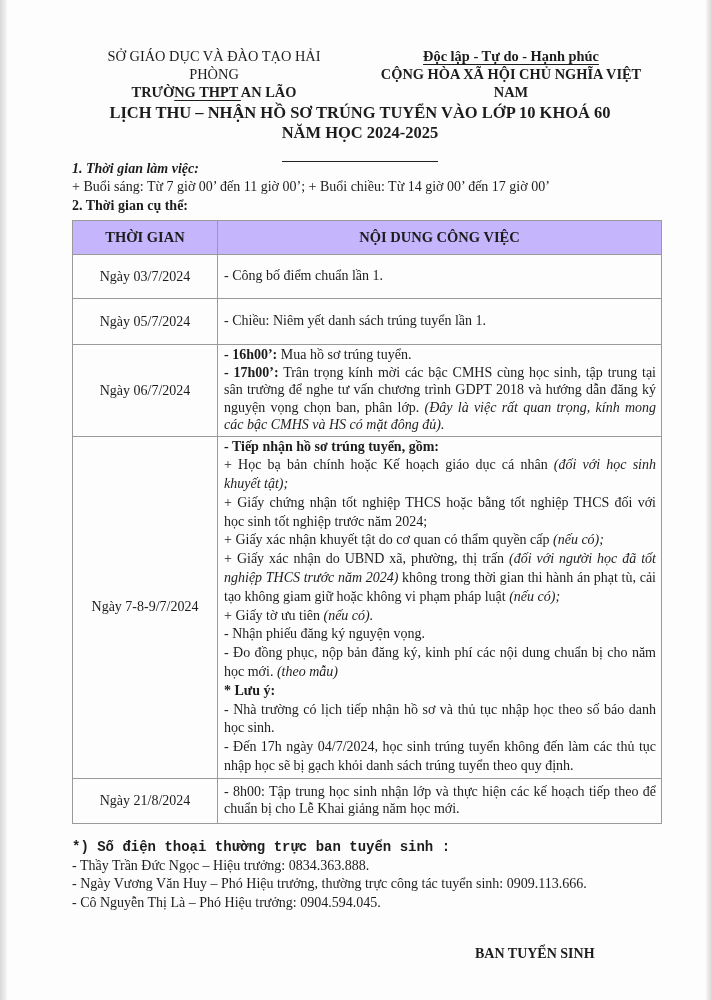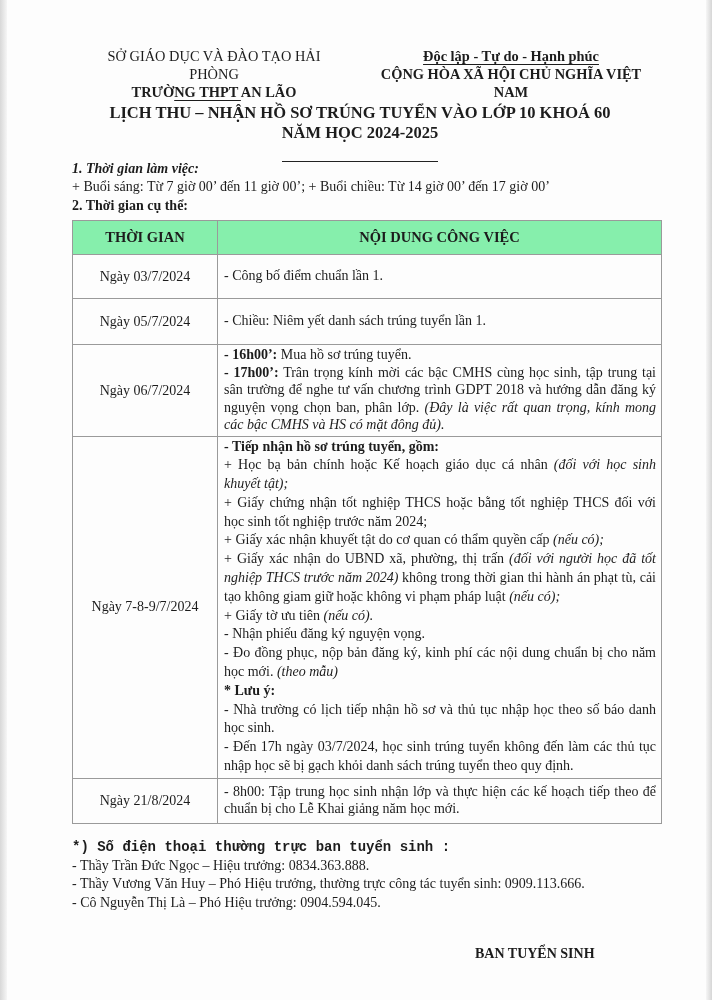--- a/index.html
+++ b/index.html
@@ -36,7 +36,7 @@
   table.sched { position: absolute; left: 72px; top: 220px; width: 590px;
     border-collapse: collapse; font-size: 14px; line-height: 17.5px; }
   table.sched td, table.sched th { border: 1px solid #9a9a9a; padding: 0; }
-  table.sched th { background: #86efac; height: 33px; font-weight: bold; font-size: 14.5px; }
+  table.sched th { background: #c4b5fd; height: 33px; font-weight: bold; font-size: 14.5px; }
   .c1 { width: 144px; text-align: center; vertical-align: middle; }
   .c2 { text-align: justify; padding: 1px 5px 2px 6px !important; vertical-align: middle; }
   .r1 td { height: 40px; }

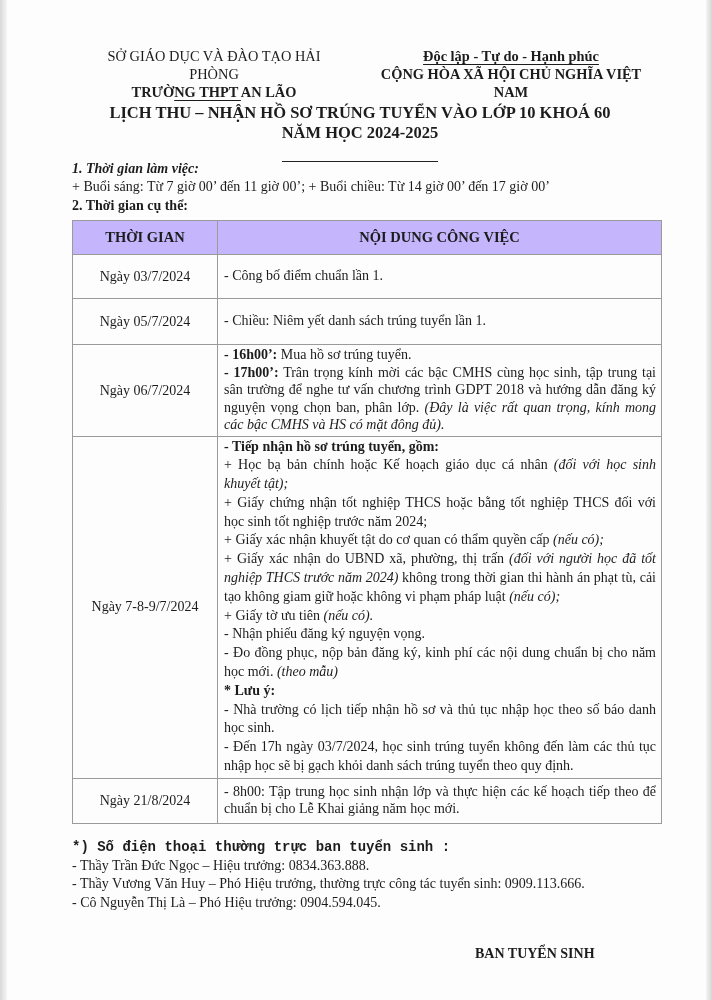--- a/index.html
+++ b/index.html
@@ -111,7 +111,7 @@
         <span class="line"><span>- Đo đồng phục, nộp bản đăng ký, kinh phí các nội dung chuẩn bị cho năm học mới. </span><span class="i">(theo mẫu)</span></span>
         <span class="line b">* Lưu ý:</span>
         <span class="line">- Nhà trường có lịch tiếp nhận hồ sơ và thủ tục nhập học theo số báo danh học sinh.</span>
-        <span class="line">- Đến 17h ngày 03/7/2024, học sinh trúng tuyển không đến làm các thủ tục nhập học sẽ bị gạch khỏi danh sách trúng tuyển theo quy định.</span>
+        <span class="line">- Đến 17h ngày 04/7/2024, học sinh trúng tuyển không đến làm các thủ tục nhập học sẽ bị gạch khỏi danh sách trúng tuyển theo quy định.</span>
       </td>
     </tr>
     <tr>

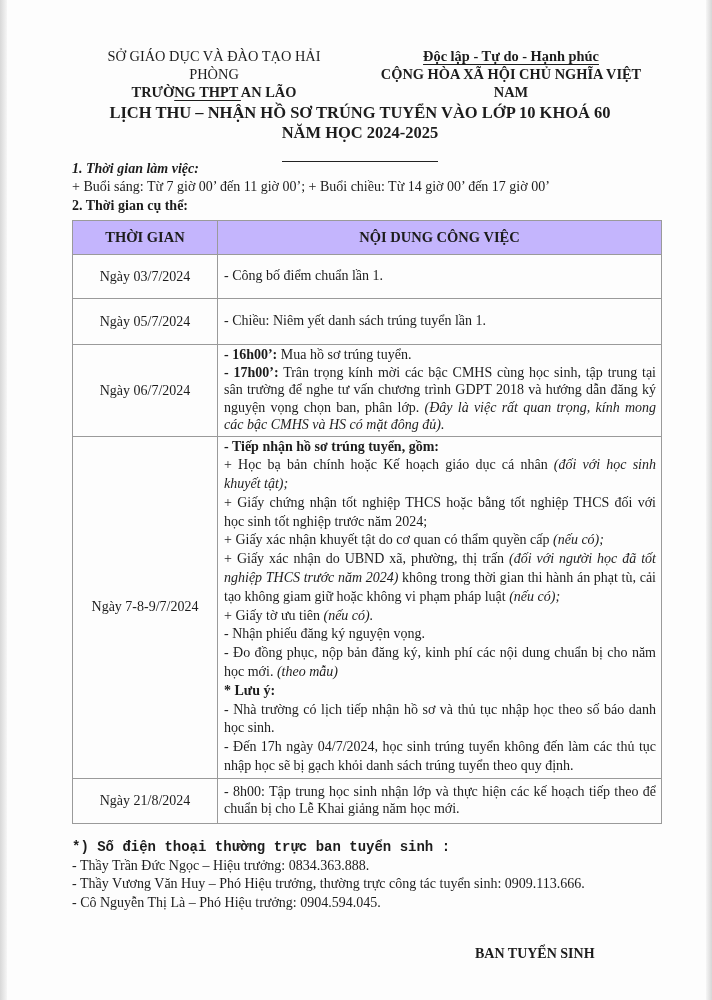--- a/index.html
+++ b/index.html
@@ -124,7 +124,7 @@
   <div class="contacts">
     <div class="h">*) Số điện thoại thường trực ban tuyển sinh :</div>
     <div>- Thầy Trần Đức Ngọc – Hiệu trưởng: 0834.363.888.</div>
-    <div>- Thầy Vương Văn Huy – Phó Hiệu trưởng, thường trực công tác tuyển sinh: 0909.113.666.</div>
+    <div>- Ngày Vương Văn Huy – Phó Hiệu trưởng, thường trực công tác tuyển sinh: 0909.113.666.</div>
     <div>- Cô Nguyễn Thị Là – Phó Hiệu trưởng: 0904.594.045.</div>
   </div>
 

